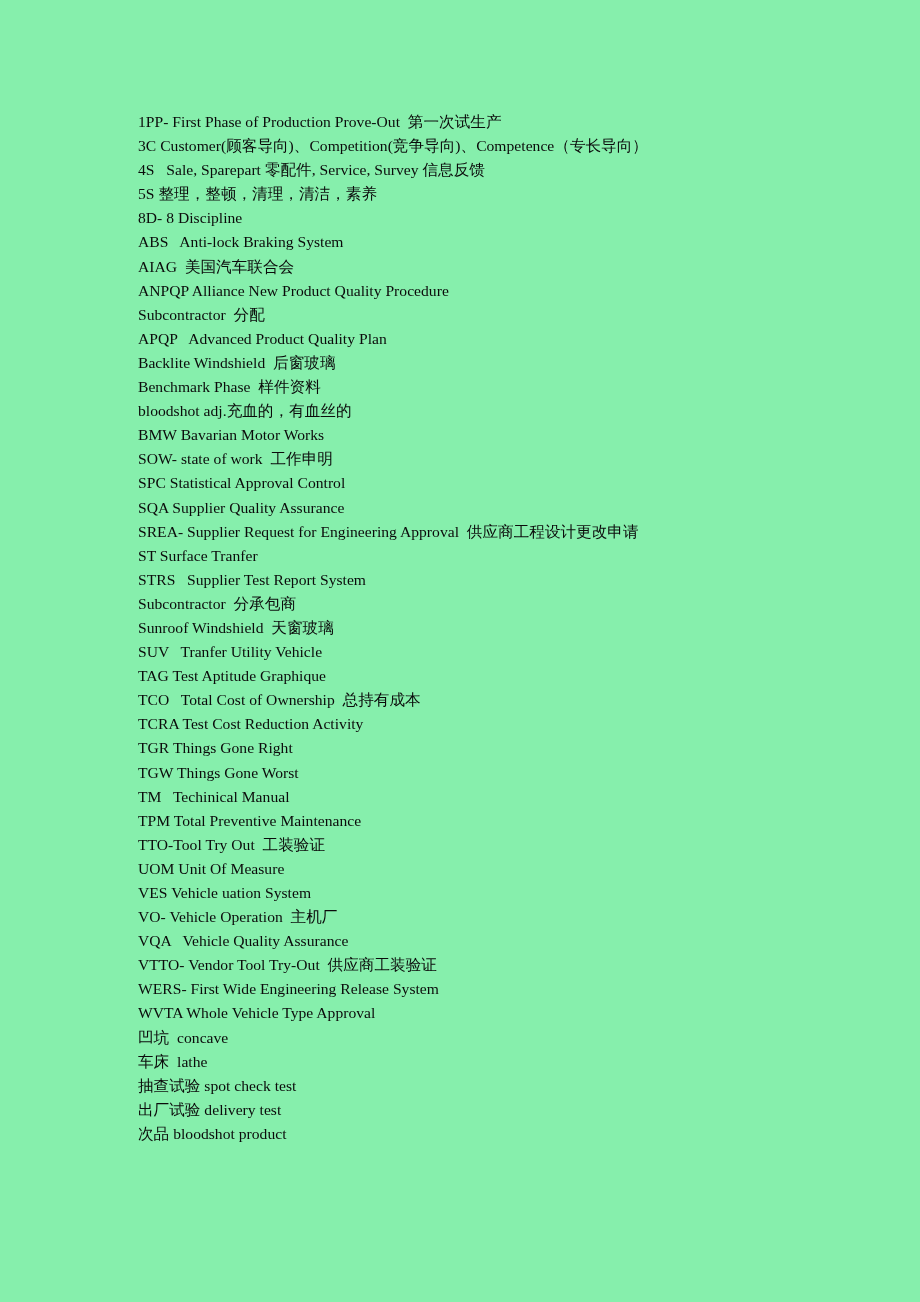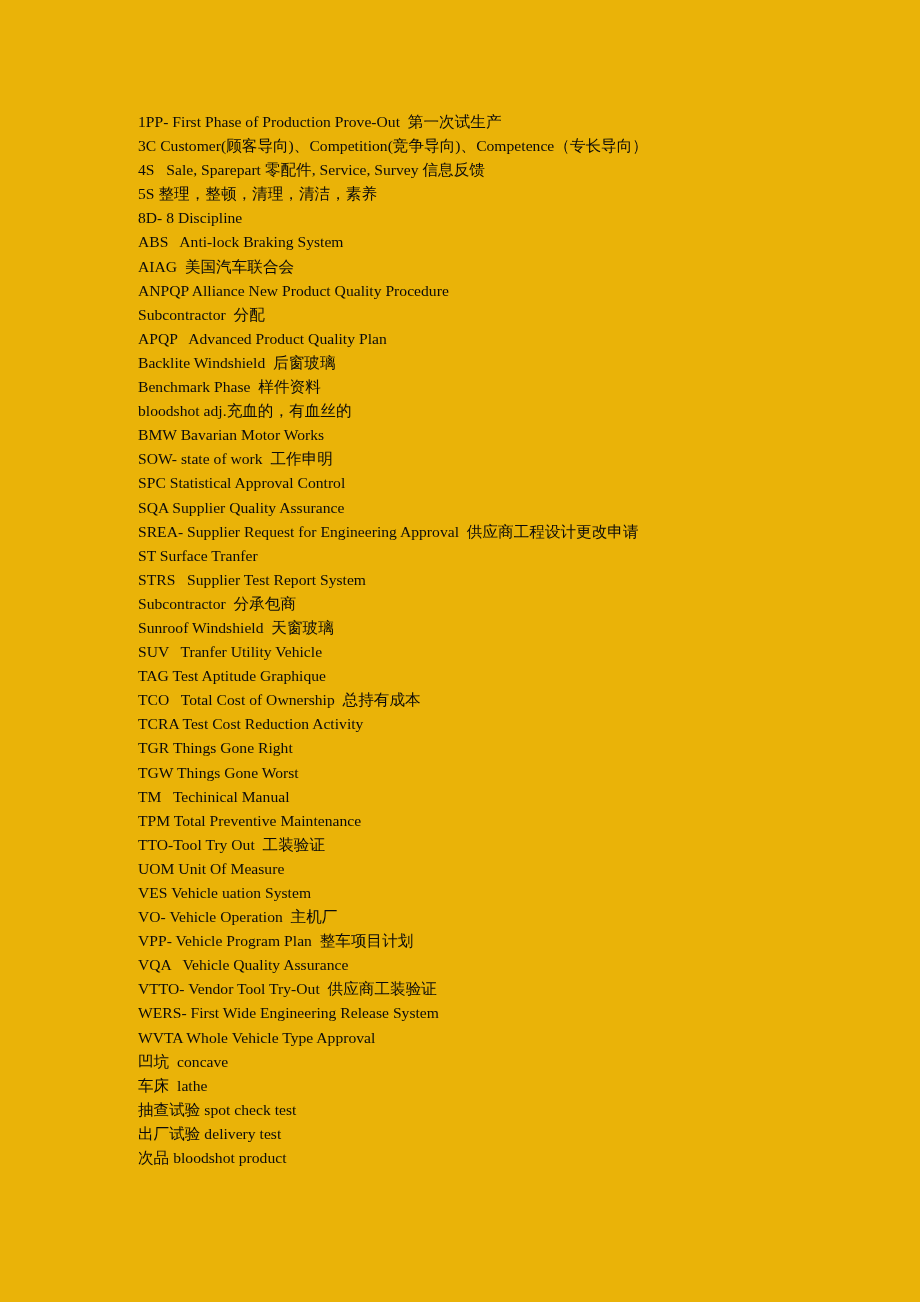--- a/index.html
+++ b/index.html
@@ -20,7 +20,7 @@
     position: relative;
     width: 920px;
     height: 1302px;
-    background: #eab308;
+    background: #86efac;
     box-sizing: border-box;
   }
   .doc-body {

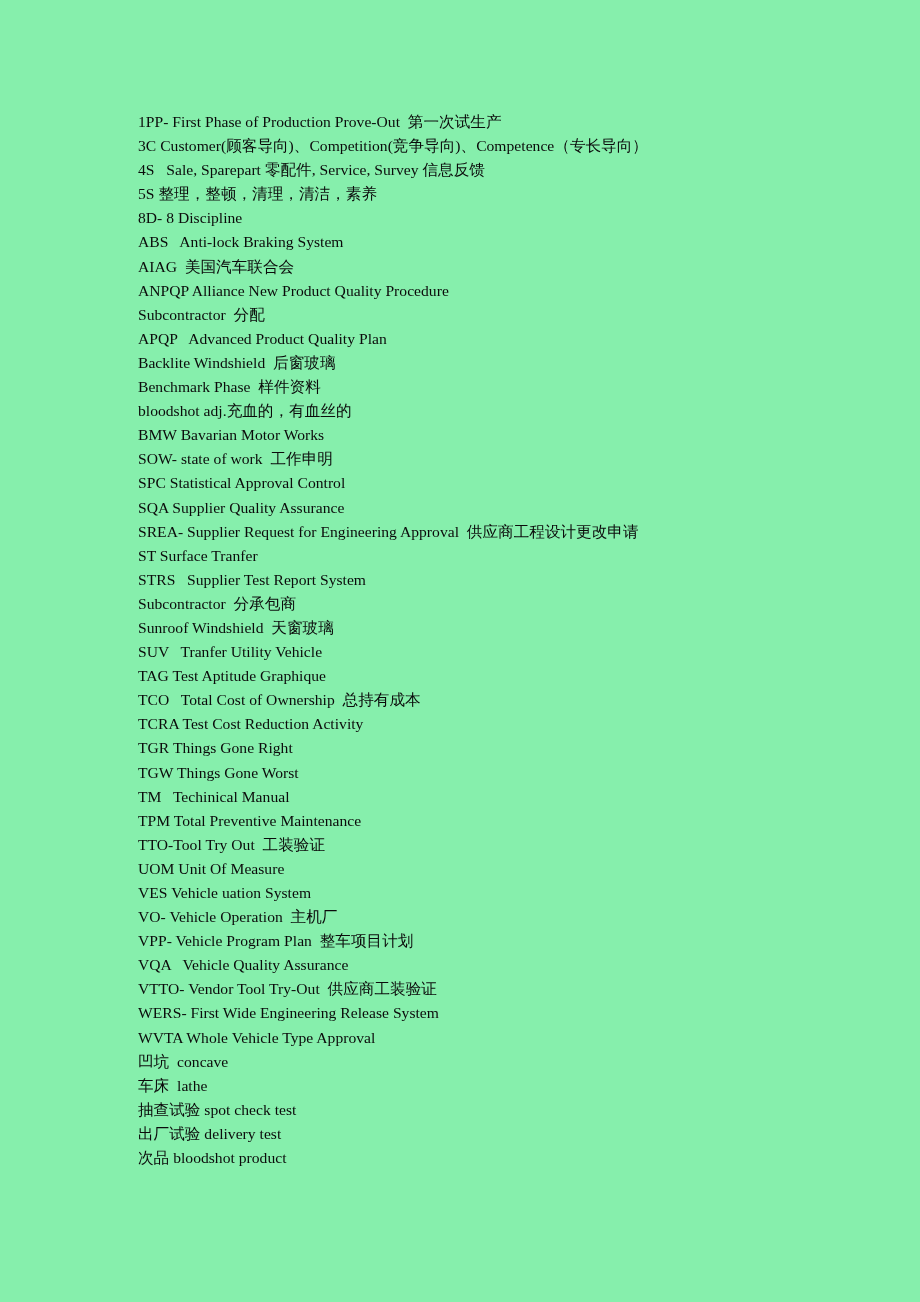--- a/index.html
+++ b/index.html
@@ -82,7 +82,6 @@
         <li class="glossary-line">UOM Unit Of Measure</li>
         <li class="glossary-line">VES Vehicle uation System</li>
         <li class="glossary-line">VO- Vehicle Operation  主机厂</li>
-        <li class="glossary-line">VPP- Vehicle Program Plan  整车项目计划</li>
         <li class="glossary-line">VQA   Vehicle Quality Assurance</li>
         <li class="glossary-line">VTTO- Vendor Tool Try-Out  供应商工装验证</li>
         <li class="glossary-line">WERS- First Wide Engineering Release System</li>

